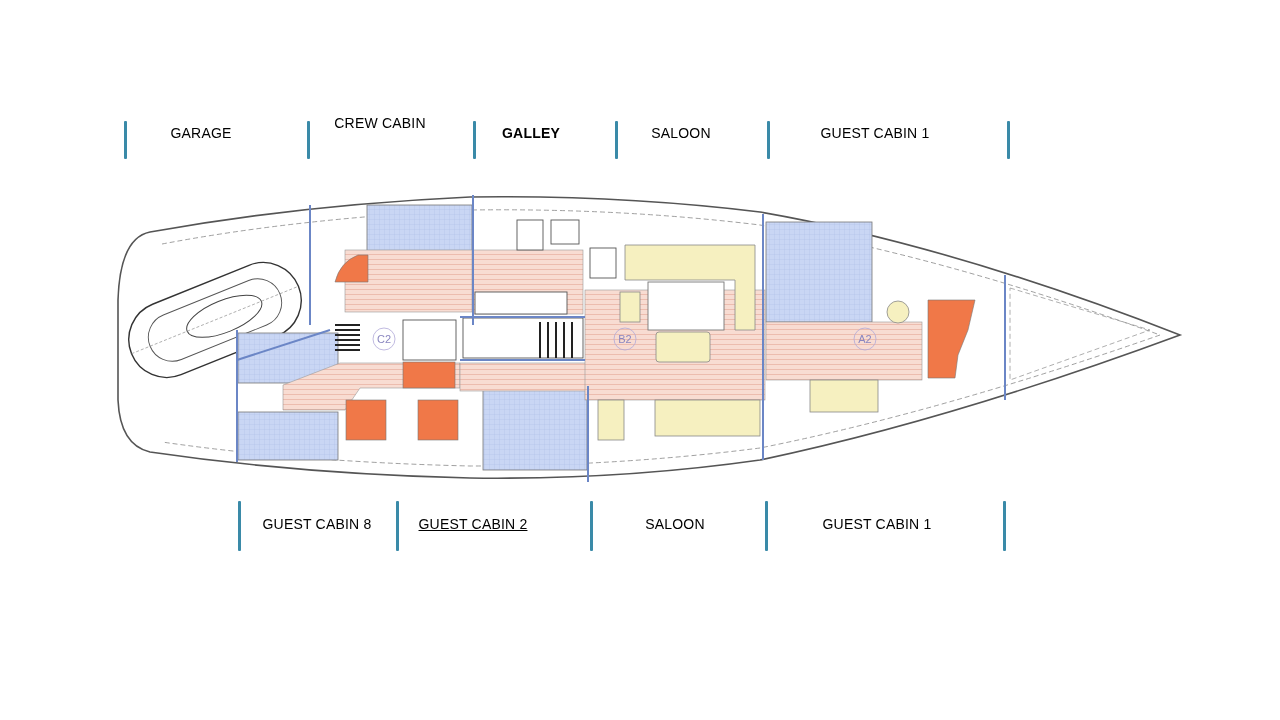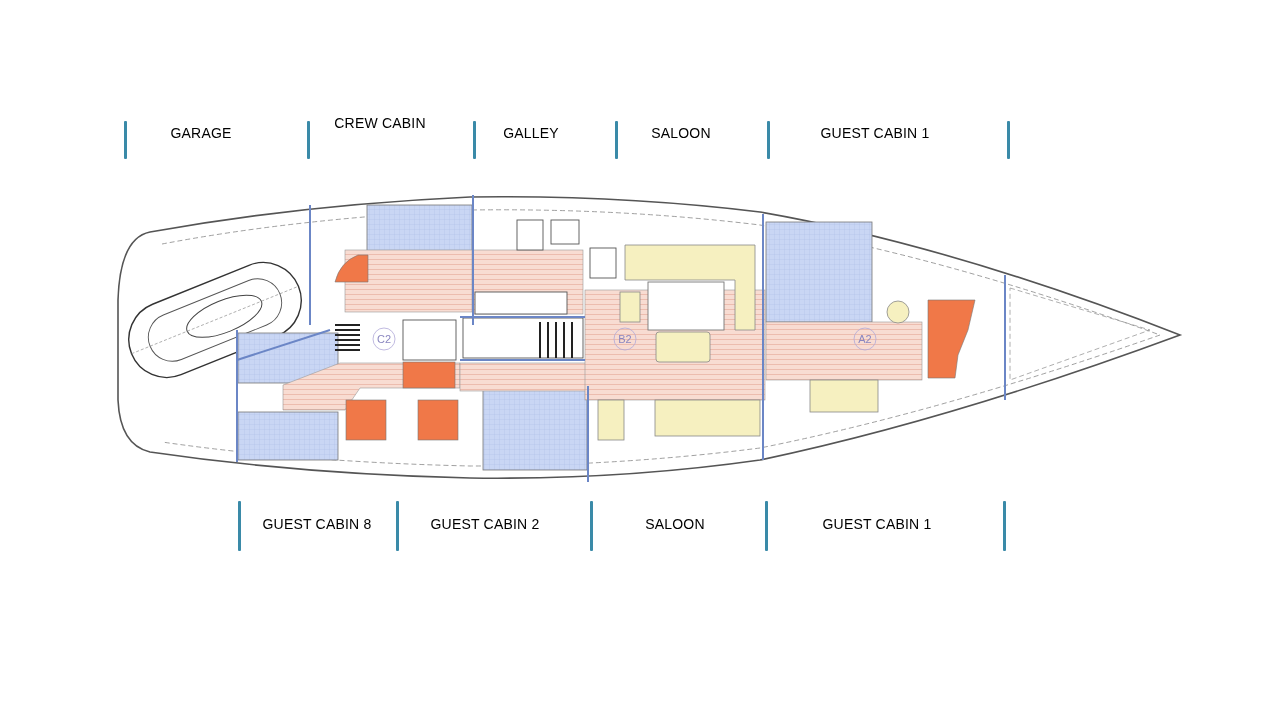--- a/index.html
+++ b/index.html
@@ -14,7 +14,7 @@
 <div id="labels-layer">
     <div class="label" style="left: 201px; top: 125px;">GARAGE</div>
     <div class="label" style="left: 380px; top: 115px;">CREW CABIN</div>
-    <div class="label" style="left: 531px; top: 125px;">GALLEY</div>
+    <div class="label" style="left: 531px; top: 125px; font-weight: bold;">GALLEY</div>
     <div class="label" style="left: 681px; top: 125px;">SALOON</div>
     <div class="label" style="left: 875px; top: 125px;">GUEST CABIN 1</div>
     <div class="tick" style="left: 124px; top: 121px;"></div>

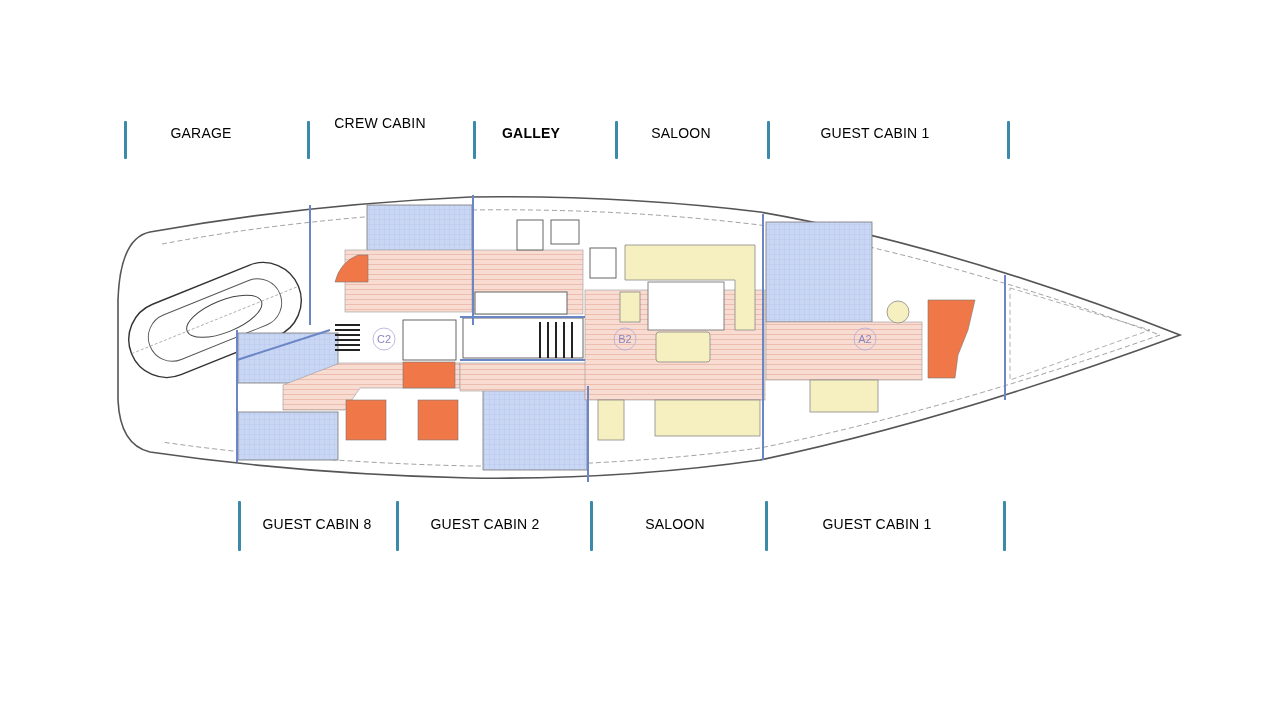--- a/index.html
+++ b/index.html
@@ -24,7 +24,7 @@
     <div class="tick" style="left: 767px; top: 121px;"></div>
     <div class="tick" style="left: 1007px; top: 121px;"></div>
     <div class="label" style="left: 317px; top: 516px;">GUEST CABIN 8</div>
-    <div class="label" style="left: 485px; top: 516px;">GUEST CABIN 2</div>
+    <div class="label" style="left: 473px; top: 516px; text-decoration: underline;">GUEST CABIN 2</div>
     <div class="label" style="left: 675px; top: 516px;">SALOON</div>
     <div class="label" style="left: 877px; top: 516px;">GUEST CABIN 1</div>
     <div class="tick" style="left: 238px; top: 501px; height: 50px;"></div>

